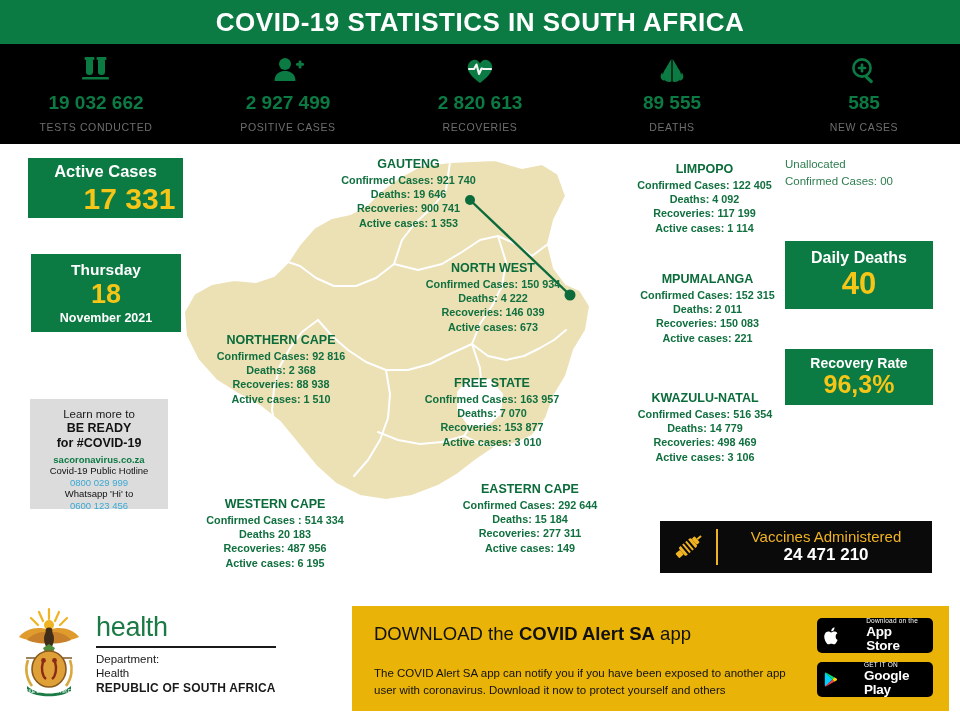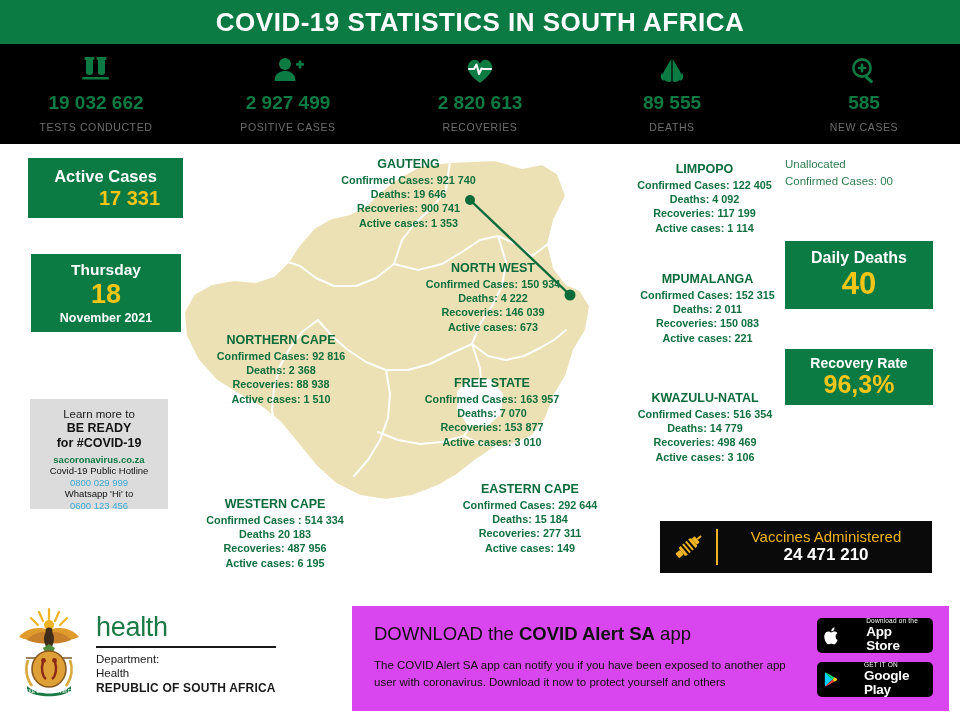--- a/index.html
+++ b/index.html
@@ -57,7 +57,7 @@
 
   #active-cases-card { left:28px; top:14px; width:155px; height:60px; }
   #active-cases-card .gcard-title { font-size:16.5px; }
-  #active-cases-card .gcard-big { font-size:20px; margin-top:1px;margin-left:48px; }
+  #active-cases-card .gcard-big { font-size:30px; margin-top:1px;margin-left:48px; }
 
   #date-card { left:31px; top:110px; width:150px; height:78px; }
   #date-card .gcard-title { font-size:15.5px; }

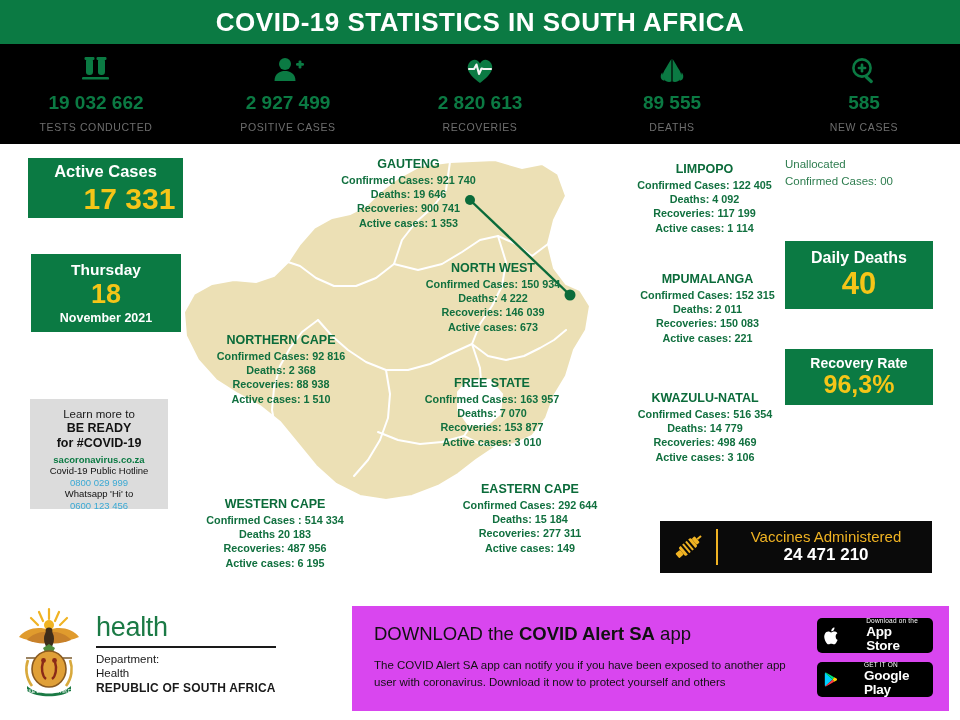--- a/index.html
+++ b/index.html
@@ -132,7 +132,7 @@
 
   .appbanner {
     position:absolute; left:352px; top:7px; width:597px; height:105px;
-    background:#d946ef; padding:17px 18px 0 22px;
+    background:#eab308; padding:17px 18px 0 22px;
   }
   .app-h { font-size:18.5px; color:#111; letter-spacing:0px; }
   .app-h b { font-weight:bold; }

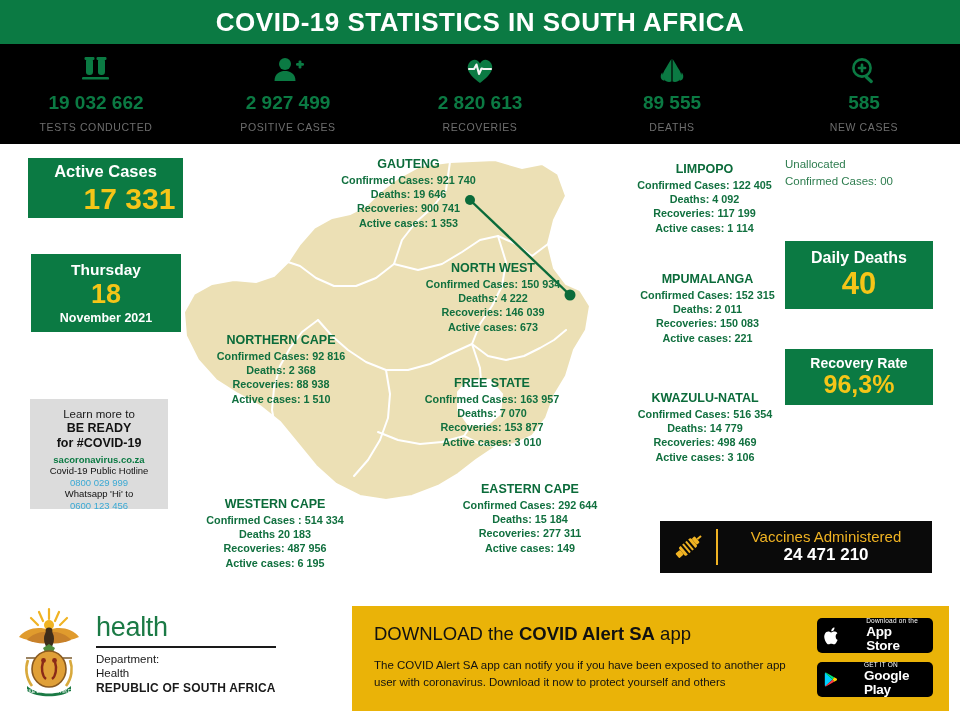--- a/index.html
+++ b/index.html
@@ -136,7 +136,7 @@
   }
   .app-h { font-size:18.5px; color:#111; letter-spacing:0px; }
   .app-h b { font-weight:bold; }
-  .app-p { font-size:11.5px; color:#111; line-height:1.5; margin-top:12px; width:430px; }
+  .app-p { font-size:11.5px; color:#111; line-height:1.5; margin-top:20px; width:430px; }
 
   .store-btns { position:absolute; right:16px; top:12px; display:flex; flex-direction:column; gap:9px; }
   .store-btn {

